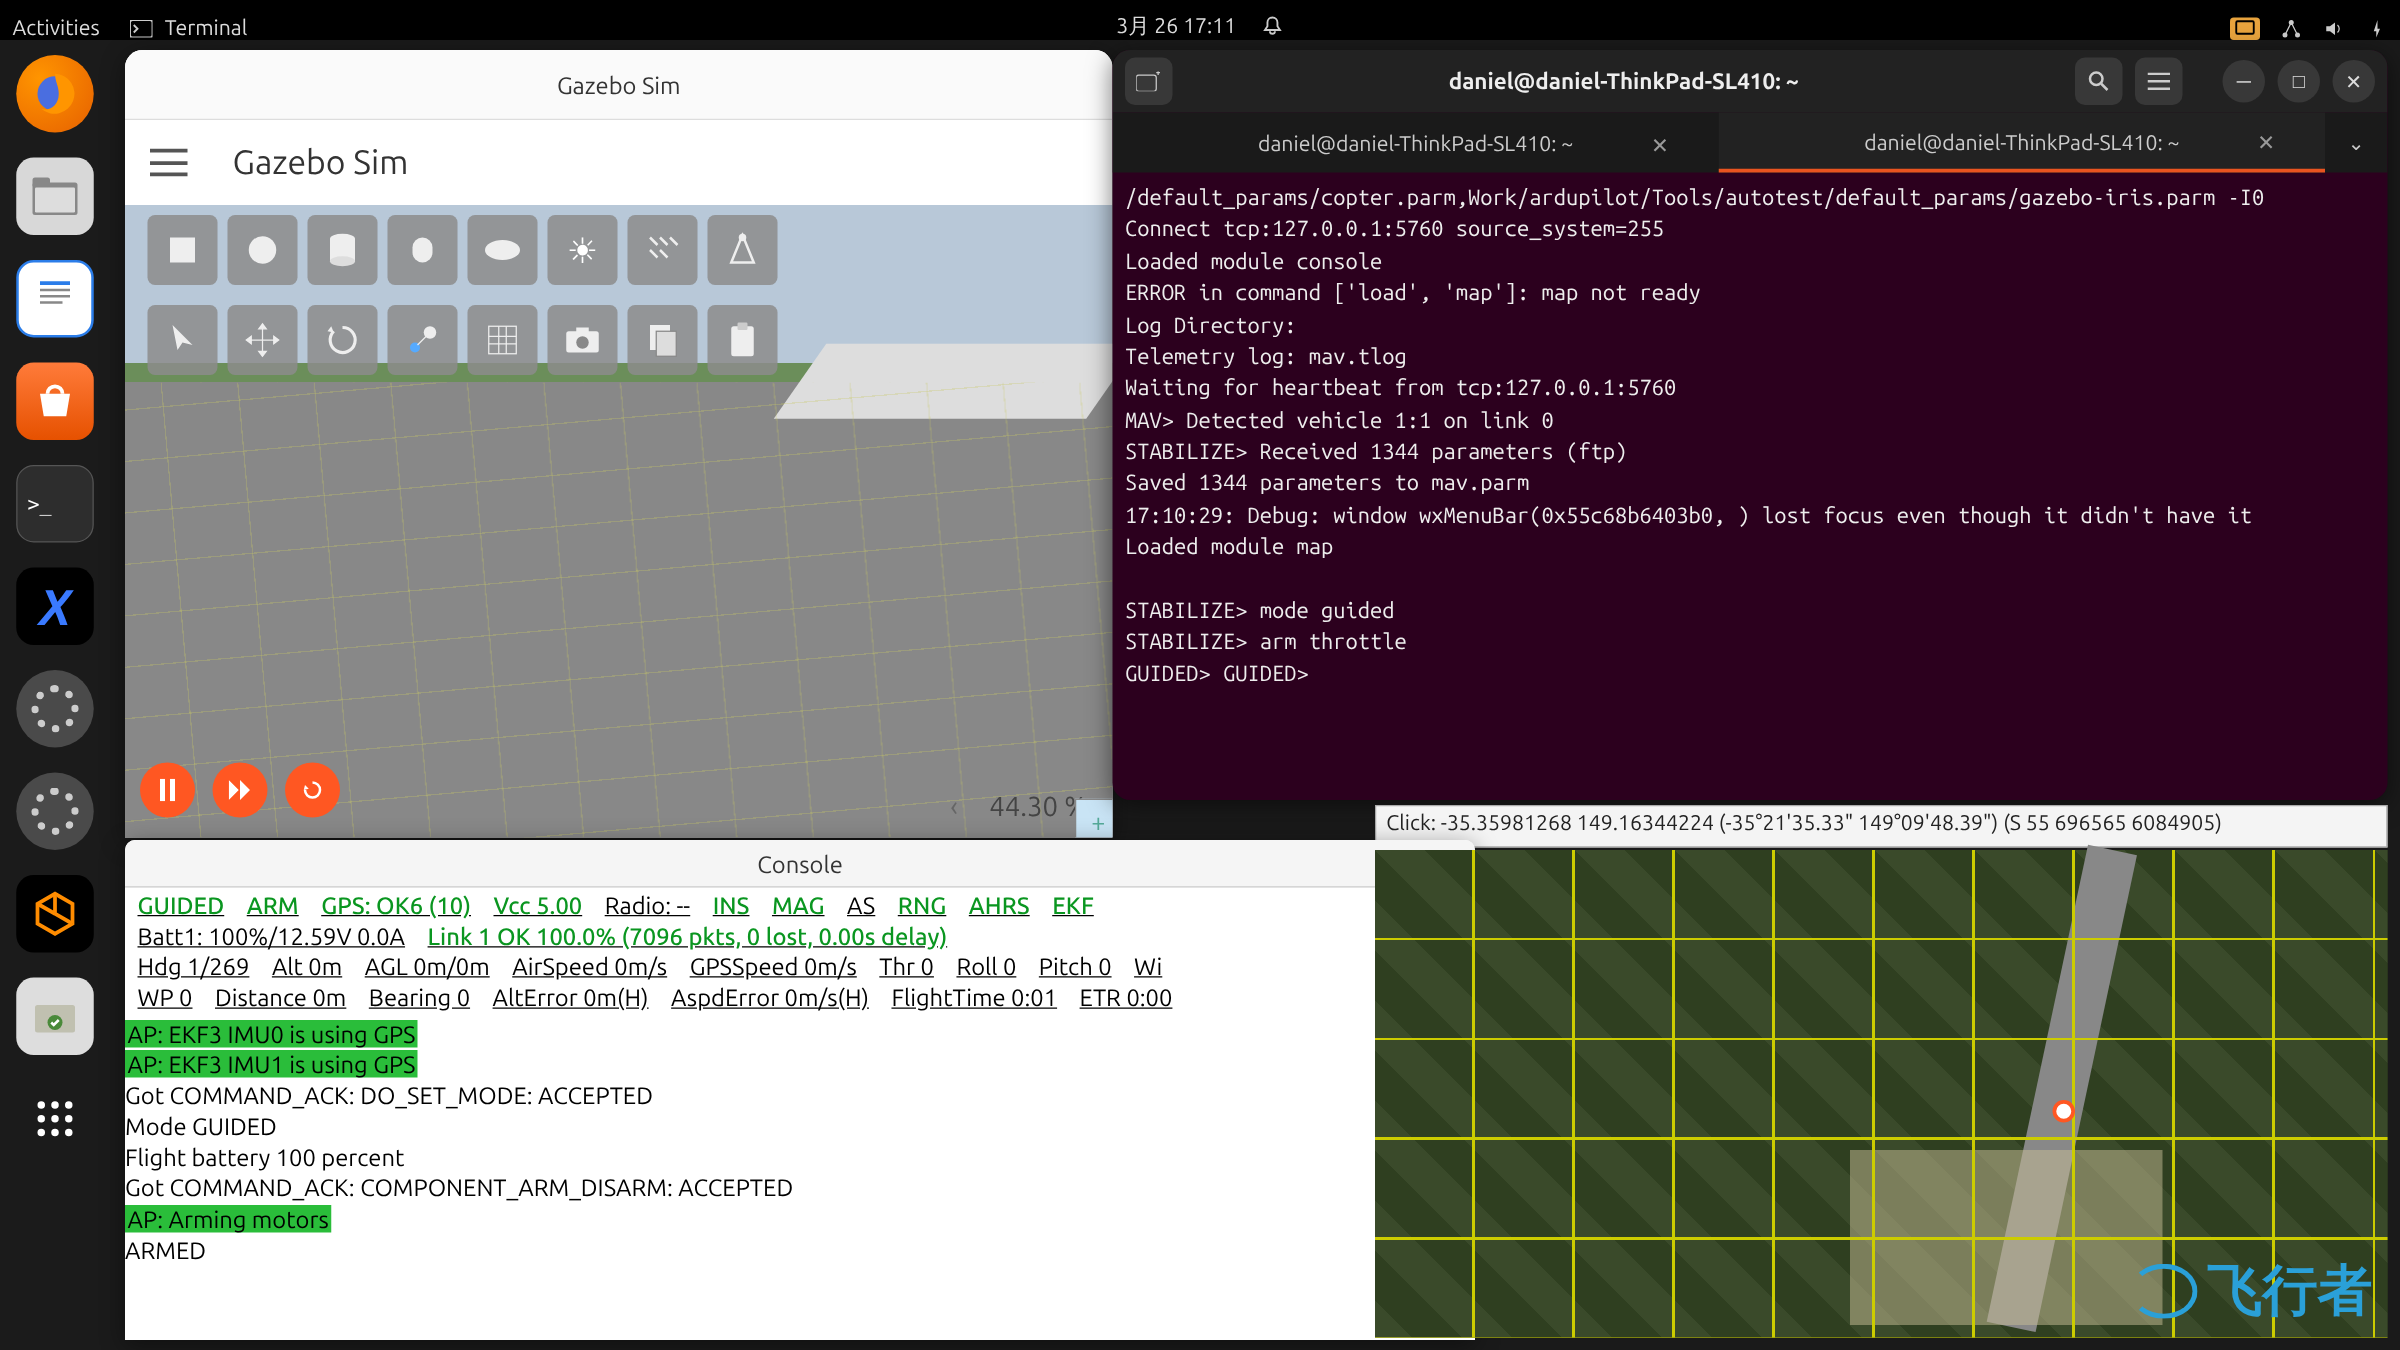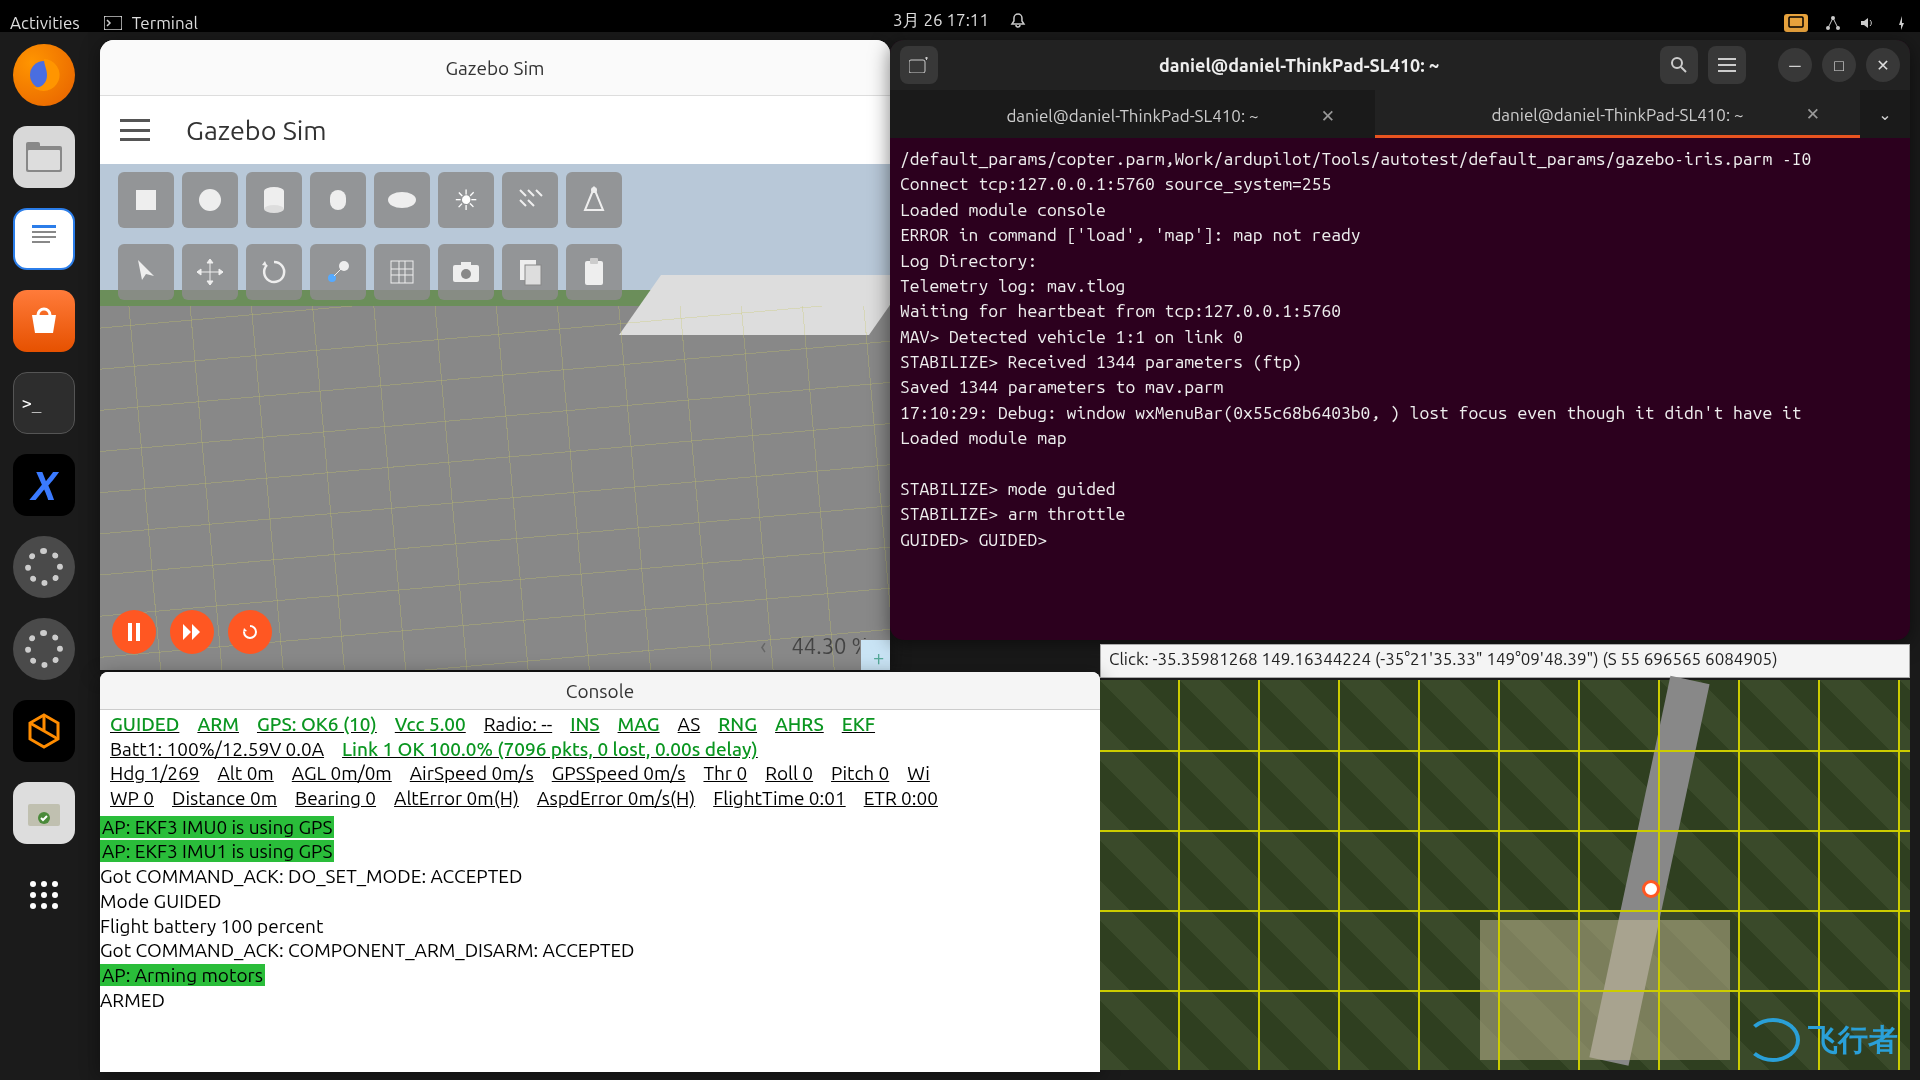--- a/index.html
+++ b/index.html
@@ -63,7 +63,7 @@
 .map-click { position: absolute; right: 10px; top: 644px; width: 810px; height: 34px; background: #f4f4f4; border: 1px solid #aaa; font-size: 17px; color: #222; padding: 4px 8px; }
 
 
-.console-window { position: absolute; left: 100px; top: 672px; width: 1000px; height: 400px; background: #fff; border-radius: 8px 8px 0 0; box-shadow: 0 4px 20px rgba(0,0,0,0.4); overflow: hidden; }
+.console-window { position: absolute; left: 100px; top: 672px; width: 1080px; height: 400px; background: #fff; border-radius: 8px 8px 0 0; box-shadow: 0 4px 20px rgba(0,0,0,0.4); overflow: hidden; }
 .console-titlebar { height: 38px; background: #f5f5f5; display: flex; align-items: center; justify-content: center; font-size: 19px; color: #333; border-bottom: 1px solid #ccc; }
 .console-menu { display: flex; gap: 22px; padding: 6px 14px; font-size: 19px; color: #333; }
 .console-status { padding: 2px 10px; font-size: 19px; line-height: 1.3; text-decoration: underline; }

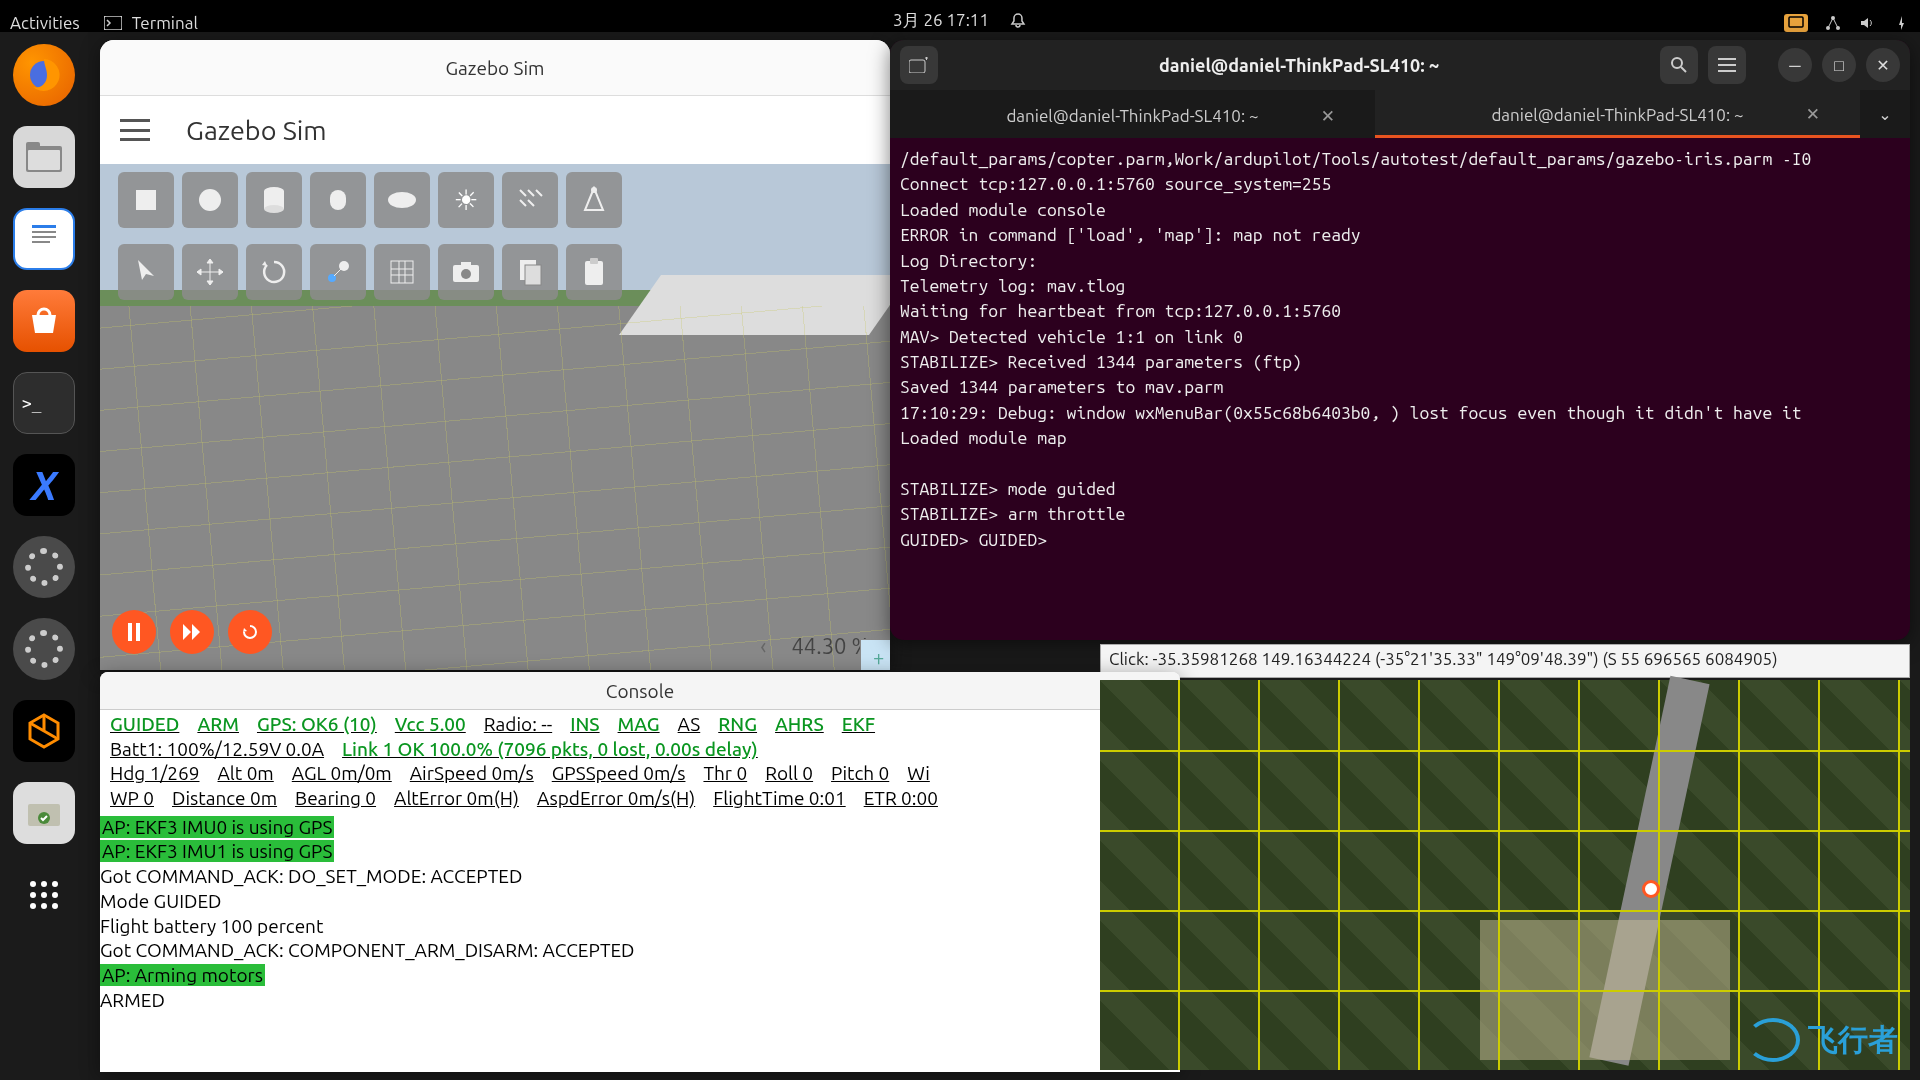--- a/index.html
+++ b/index.html
@@ -81,7 +81,7 @@
 .map-road { position: absolute; top: 0; right: 200px; width: 40px; height: 100%; background: #888; transform: rotate(12deg); transform-origin: top; }
 .map-buildings { position: absolute; bottom: 10px; left: 380px; width: 250px; height: 140px; background: rgba(200,190,150,0.5); }
 .map-marker { position: absolute; top: 200px; right: 250px; width: 18px; height: 18px; border: 3px solid #ff5722; border-radius: 50%; background: #fff; }
-.watermark { position: absolute; bottom: 8px; right: 12px; font-size: 30px; color: #2aa0d8; font-weight: bold; display: flex; align-items: center; gap: 8px; }
+.watermark { position: absolute; bottom: 8px; right: 12px; font-size: 44px; color: #2aa0d8; font-weight: bold; display: flex; align-items: center; gap: 8px; }
 .watermark .ring { width: 54px; height: 44px; border: 4px solid #2aa0d8; border-radius: 50%; border-left-color: transparent; }
 
 svg { display: block; }

